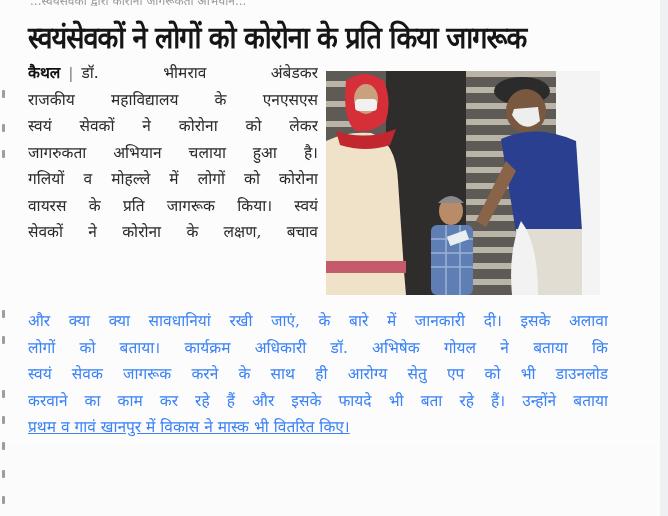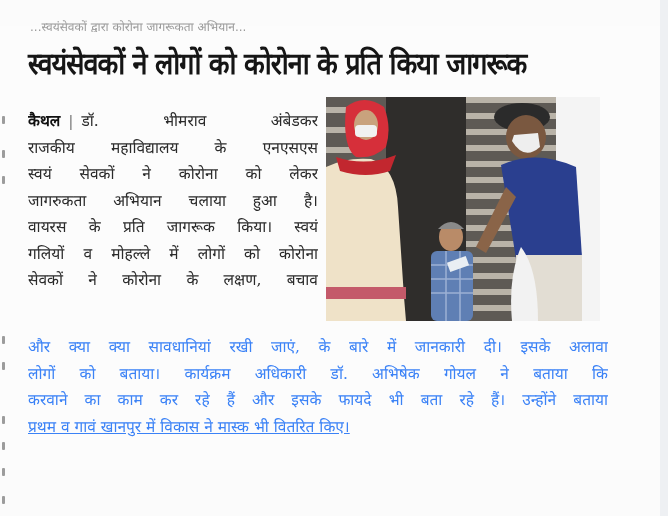--- a/index.html
+++ b/index.html
@@ -10,7 +10,7 @@
     color: #1c1c1c;
     position: relative;
   }
-  .page { position: absolute; left: 0; top: 0; width: 660px; height: 444px; background: #fcfcfc; margin-top: 26px; }
+  .page { position: absolute; left: 0; top: 0; width: 660px; height: 444px; background: #fcfcfc; }
   .right-strip { position: absolute; left: 660px; top: 0; width: 8px; height: 516px; background: #eef0f3; }
   .top-fragment {
     position: absolute; left: 30px; top: -8px; width: 420px; height: 14px;

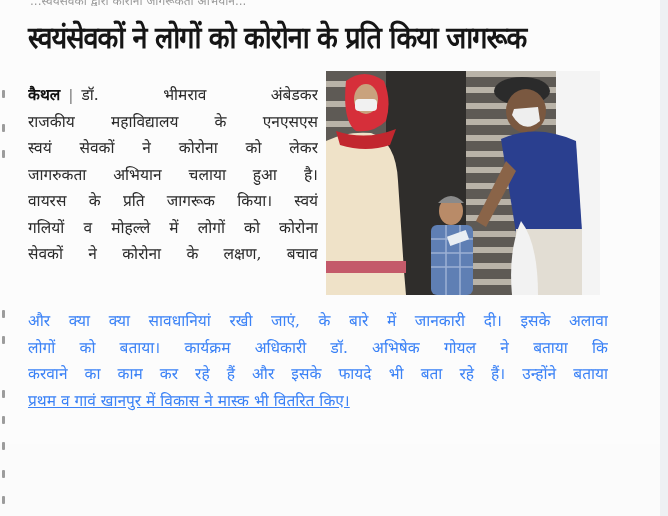--- a/index.html
+++ b/index.html
@@ -25,7 +25,7 @@
     transform: scaleY(1.12); transform-origin: top left;
   }
   .col {
-    position: absolute; left: 28px; top: 82px; width: 290px;
+    position: absolute; left: 28px; top: 60px; width: 290px;
     font-family: "DejaVu Serif", serif; font-size: 15.5px; line-height: 26.5px; color: #2a2a2a;
   }
   .col .line { white-space: nowrap; overflow: hidden; text-align: justify; text-align-last: justify; }

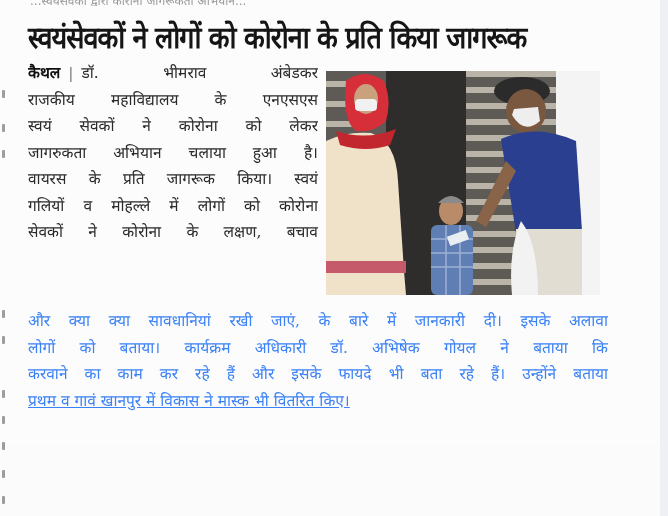--- a/index.html
+++ b/index.html
@@ -71,8 +71,8 @@
     <div class="line">राजकीय महाविद्यालय के एनएसएस</div>
     <div class="line">स्वयं सेवकों ने कोरोना को लेकर</div>
     <div class="line">जागरुकता अभियान चलाया हुआ है।</div>
+    <div class="line">गलियों व मोहल्ले में लोगों को कोरोना</div>
     <div class="line">वायरस के प्रति जागरूक किया। स्वयं</div>
-    <div class="line">गलियों व मोहल्ले में लोगों को कोरोना</div>
     <div class="line">सेवकों ने कोरोना के लक्षण, बचाव</div>
   </div>
 

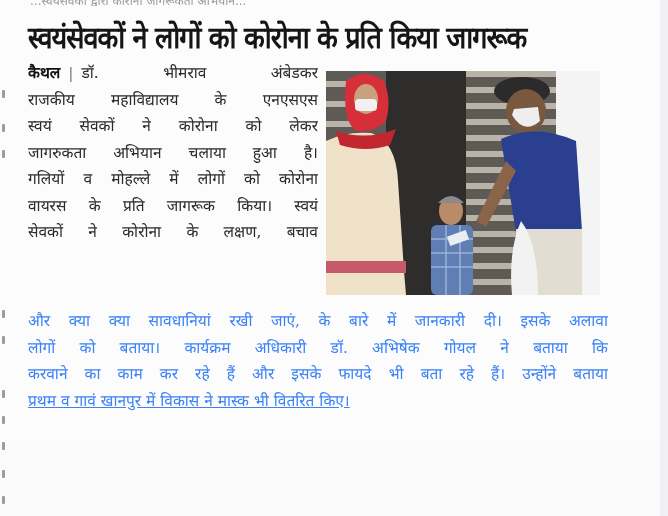--- a/index.html
+++ b/index.html
@@ -134,6 +134,7 @@
   <div class="full">
     <div class="line">और क्या क्या सावधानियां रखी जाएं, के बारे में जानकारी दी। इसके अलावा</div>
     <div class="line">लोगों को बताया। कार्यक्रम अधिकारी डॉ. अभिषेक गोयल ने बताया कि</div>
+    <div class="line">स्वयं सेवक जागरूक करने के साथ ही आरोग्य सेतु एप को भी डाउनलोड</div>
     <div class="line">करवाने का काम कर रहे हैं और इसके फायदे भी बता रहे हैं। उन्होंने बताया</div>
     <div class="line last">प्रथम व गावं खानपुर में विकास ने मास्क भी वितरित किए।</div>
   </div>

